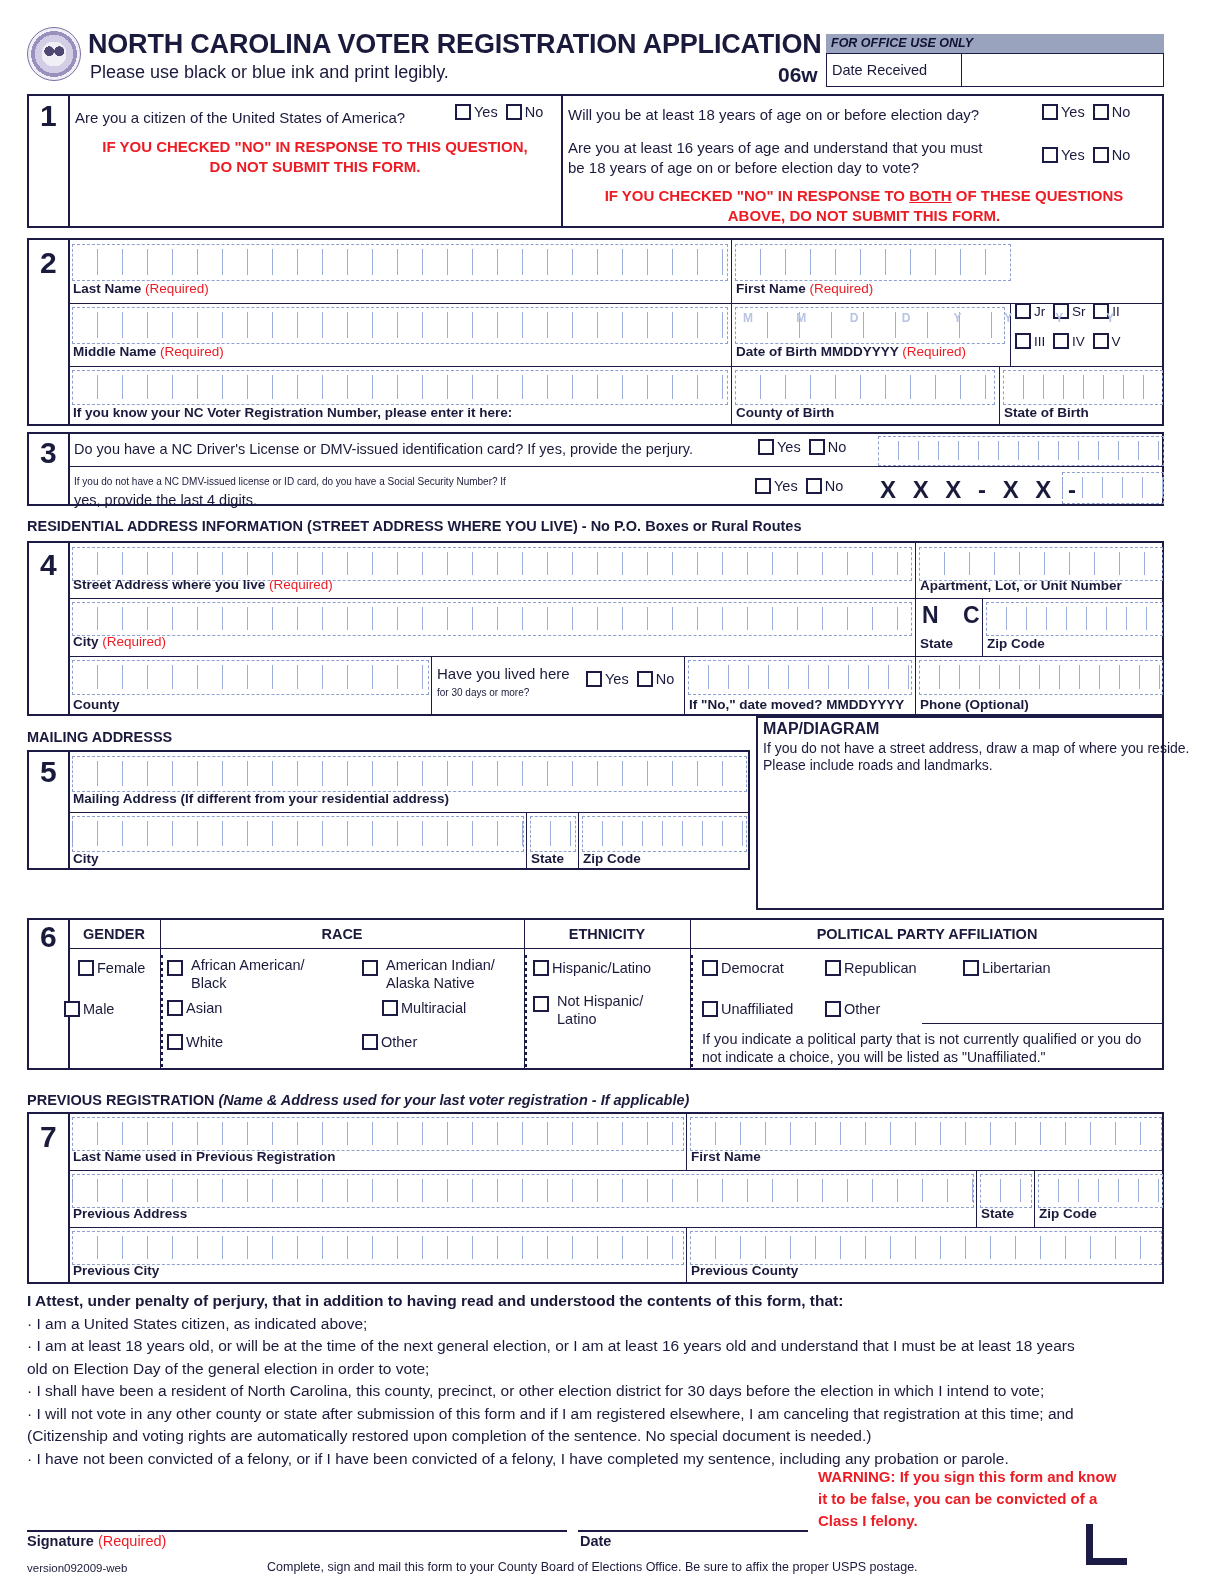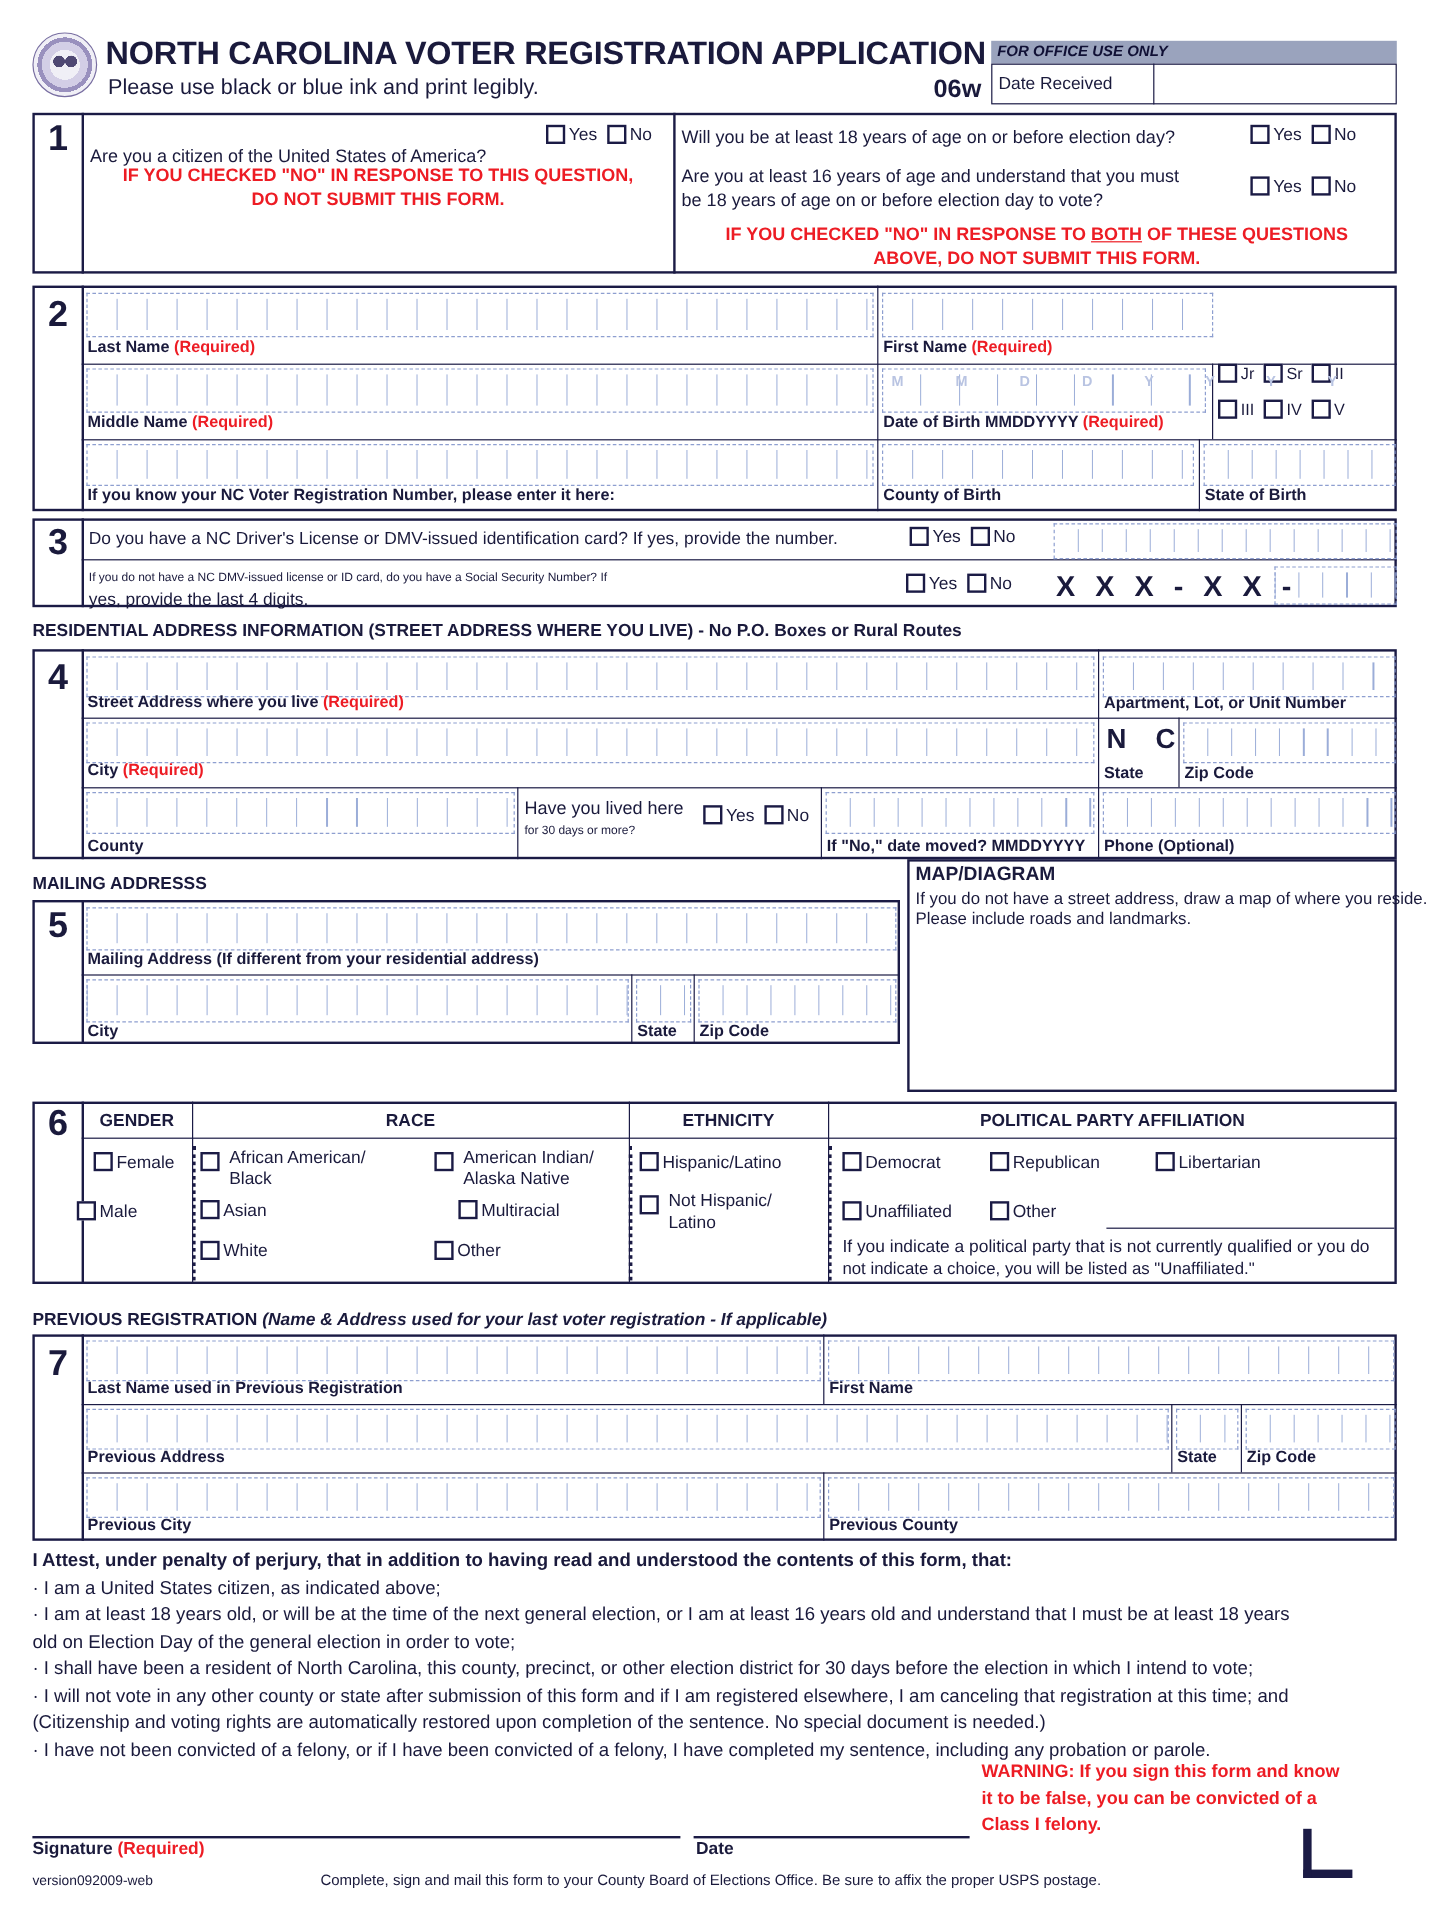--- a/index.html
+++ b/index.html
@@ -112,7 +112,7 @@
   <div class="vline" style="left:68px;top:94px;height:134px;"></div>
   <div class="vline" style="left:561px;top:94px;height:134px;"></div>
 
-  <div class="q" style="left:75px;top:121px;text-align:center;">Are you a citizen of the United States of America?</div>
+  <div class="q" style="left:75px;top:108px;text-align:center;">Are you a citizen of the United States of America?</div>
   <div class="cbrow" style="left:455px;top:104px;">
     <span class="cb"></span><span class="lbl">Yes</span>
     <span class="cb"></span><span class="lbl">No</span>

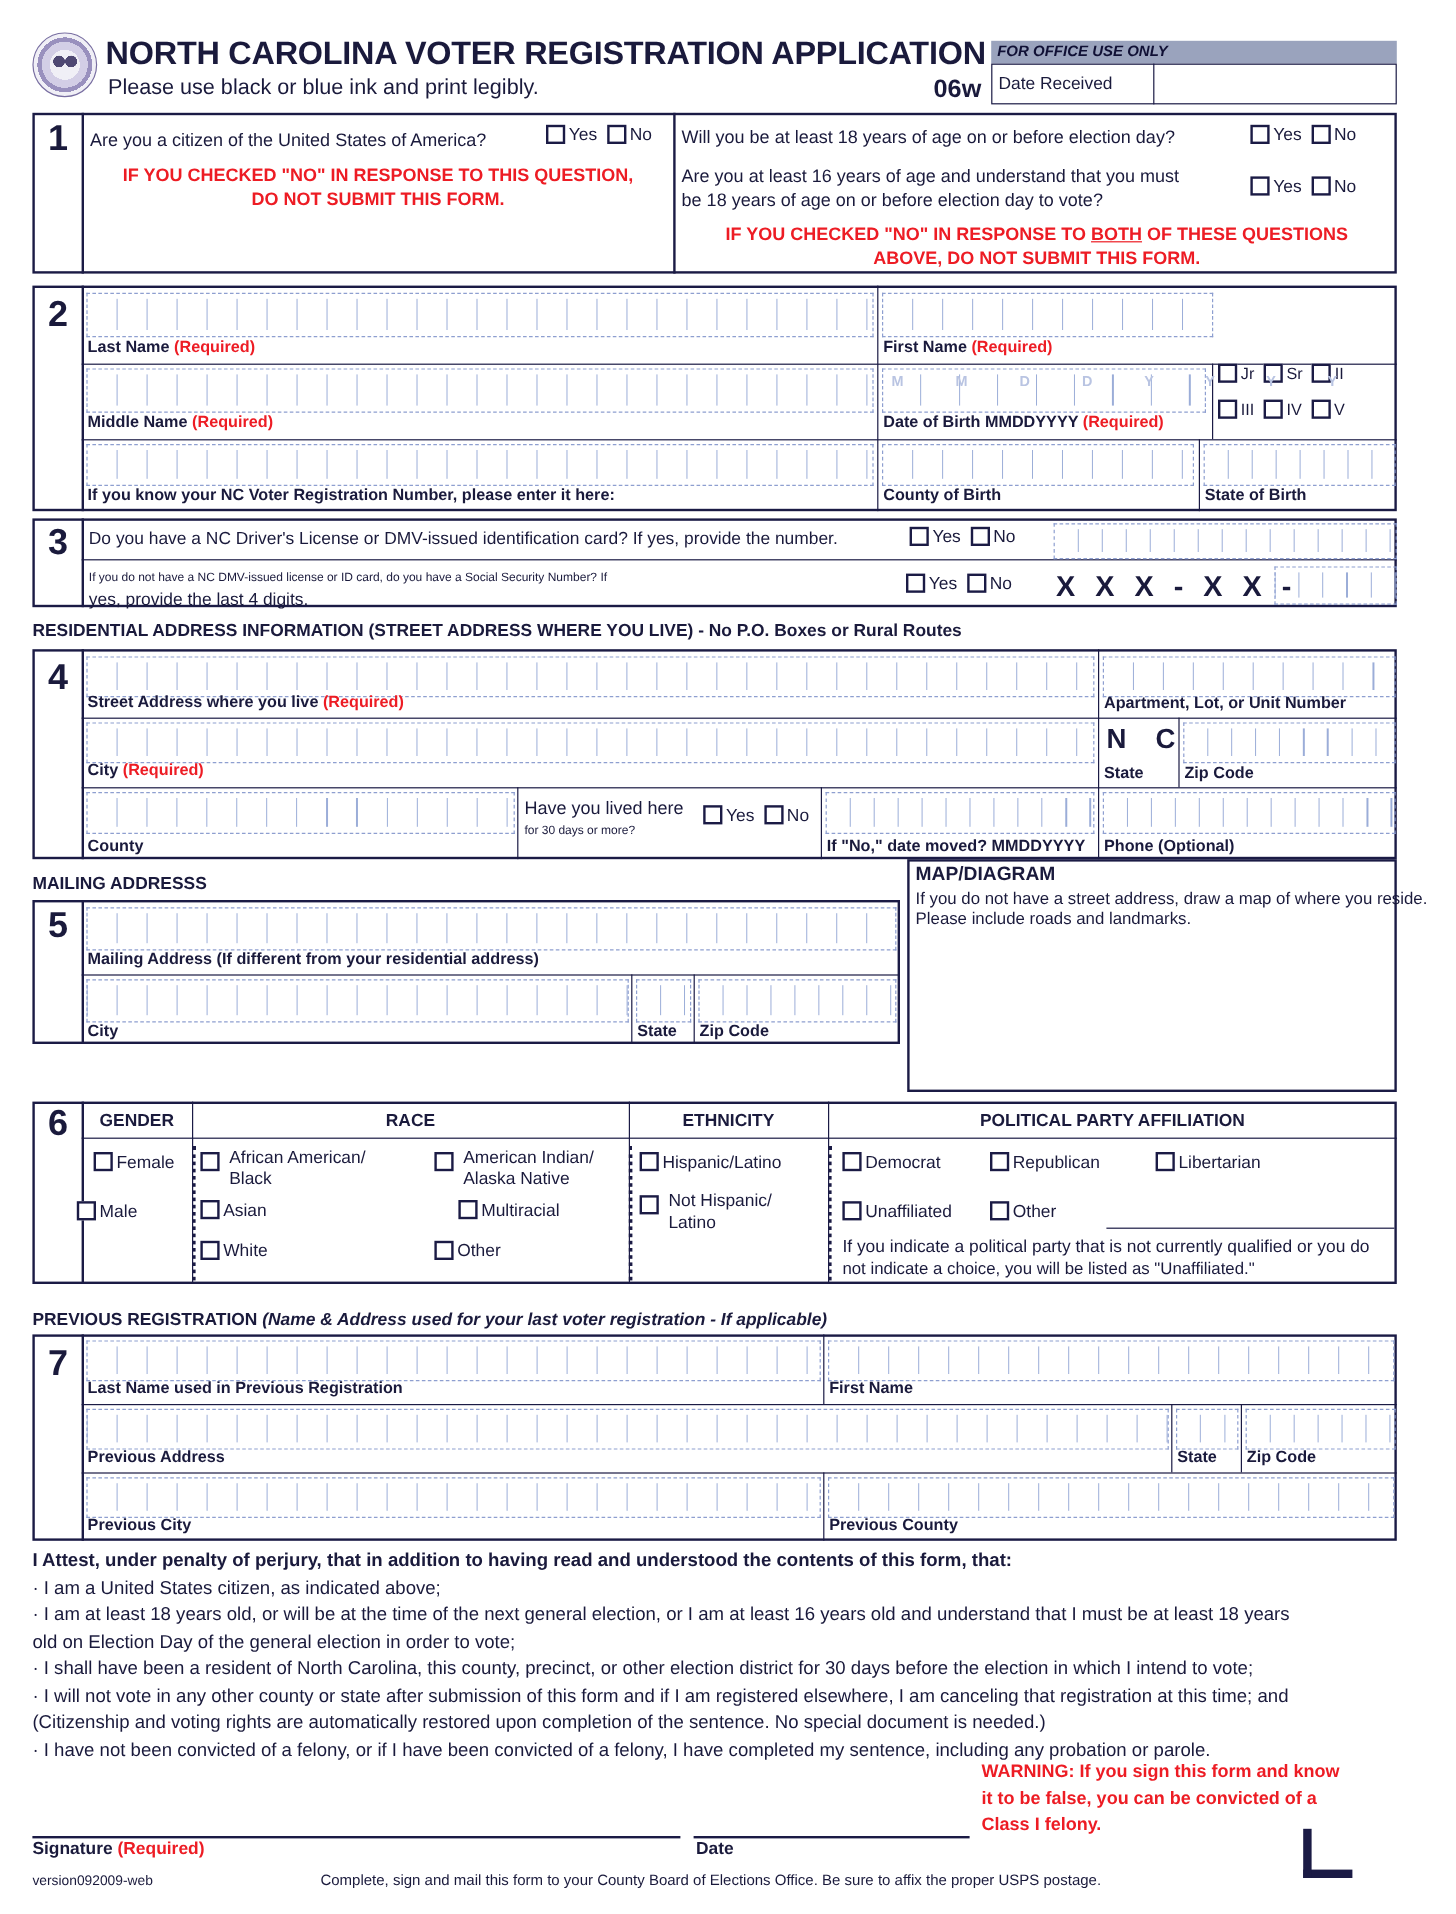--- a/index.html
+++ b/index.html
@@ -45,7 +45,7 @@
     background-position:0 4px;background-repeat:repeat-x;background-size:auto calc(100% - 9px);}
 
   .fieldlabel{position:absolute;font-size:13.5px;line-height:15px;white-space:nowrap;font-weight:600;}
-  .fieldlabel .red{font-weight:700;}
+  .fieldlabel .red{font-weight:400;}
 
   
   .cb{display:inline-block;width:16px;height:16px;border:2px solid #1b1b45;background:#fff;vertical-align:-3px;box-sizing:border-box;}

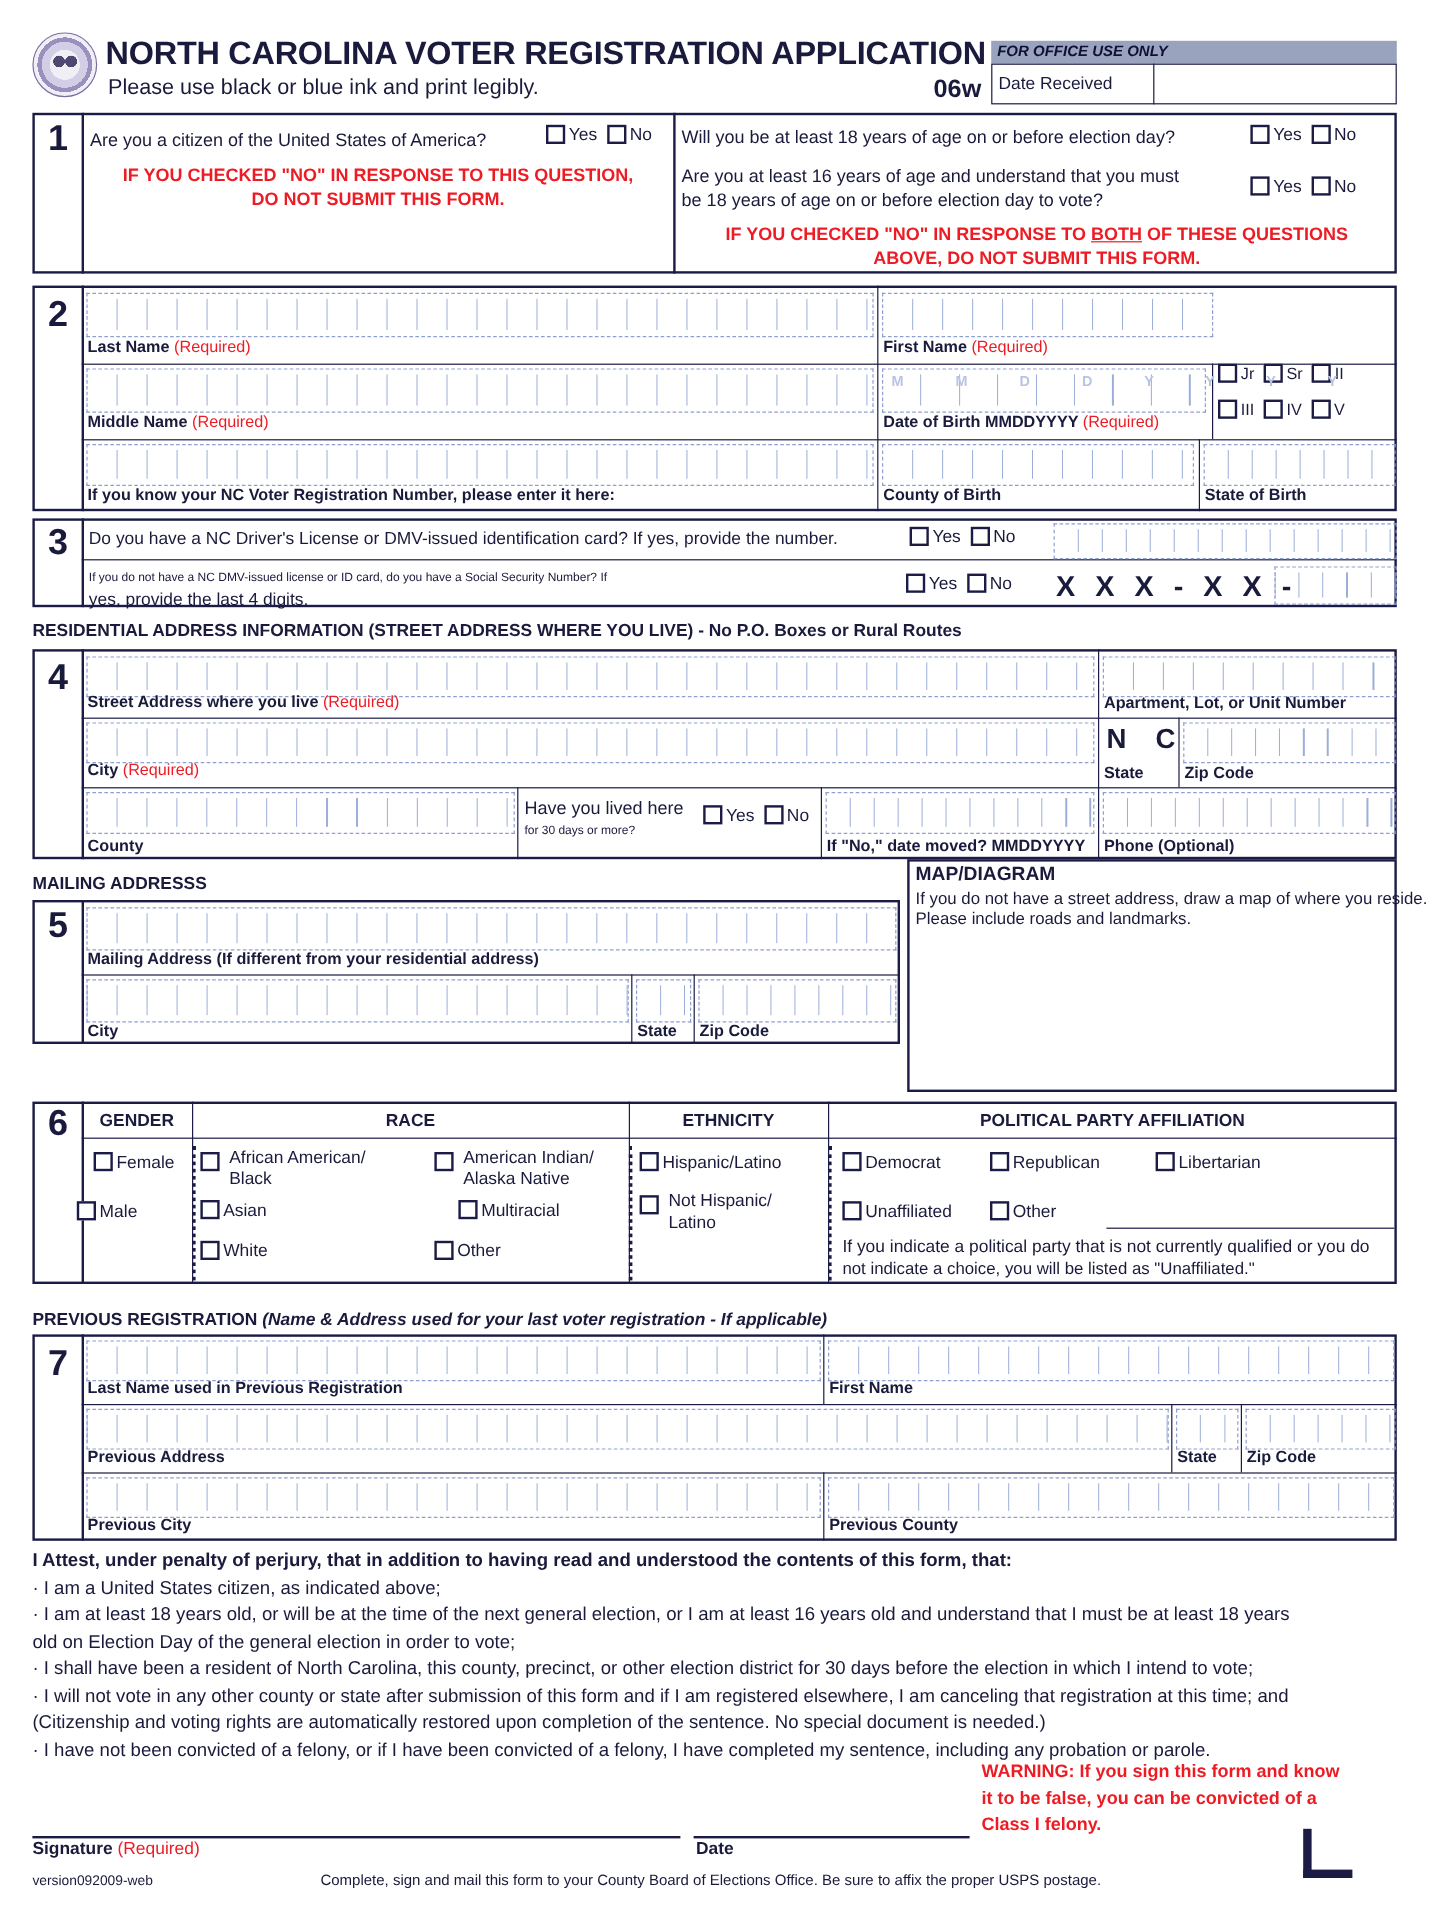--- a/index.html
+++ b/index.html
@@ -181,7 +181,7 @@
   <div class="vline" style="left:68px;top:432px;height:74px;"></div>
   <div class="hline1" style="left:68px;top:466px;width:1096px;"></div>
 
-  <div class="q" style="left:74px;top:440px;font-size:14.5px;">Do you have a NC Driver's License or DMV-issued identification card? If yes, provide the number.</div>
+  <div class="q" style="left:74px;top:440px;font-size:14.5px;">Do you have a NC Driver's License or DMV-issued identification card? If yes, provide the perjury.</div>
   <div class="cbrow" style="left:758px;top:439px;">
     <span class="cb"></span><span class="lbl">Yes</span>
     <span class="cb"></span><span class="lbl">No</span>

